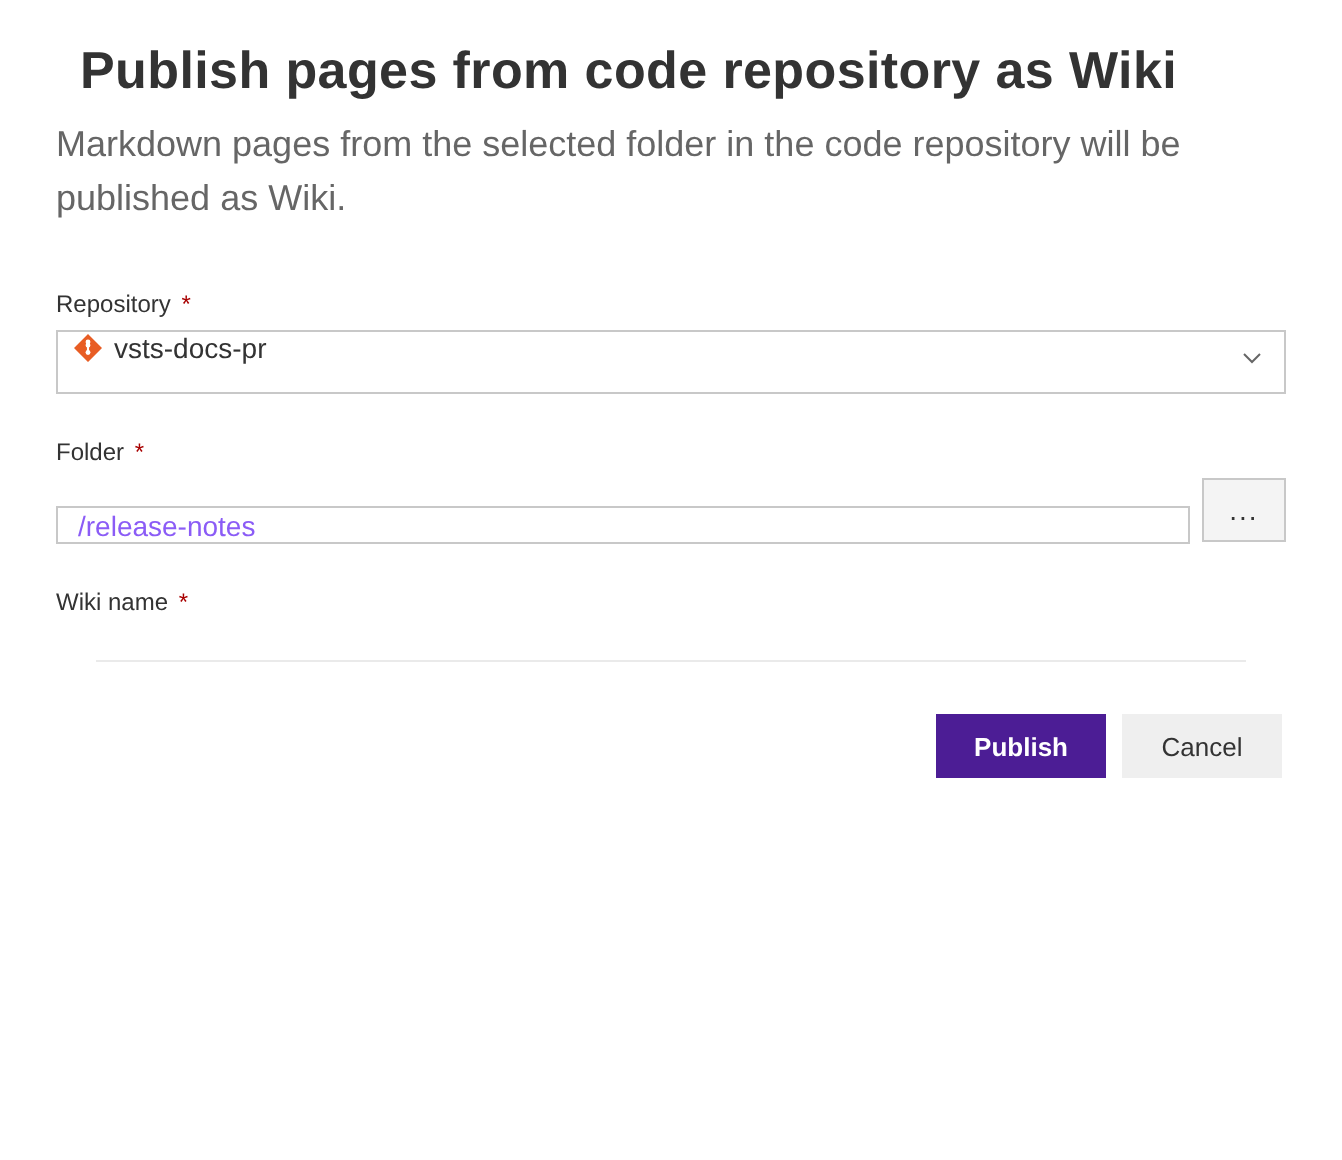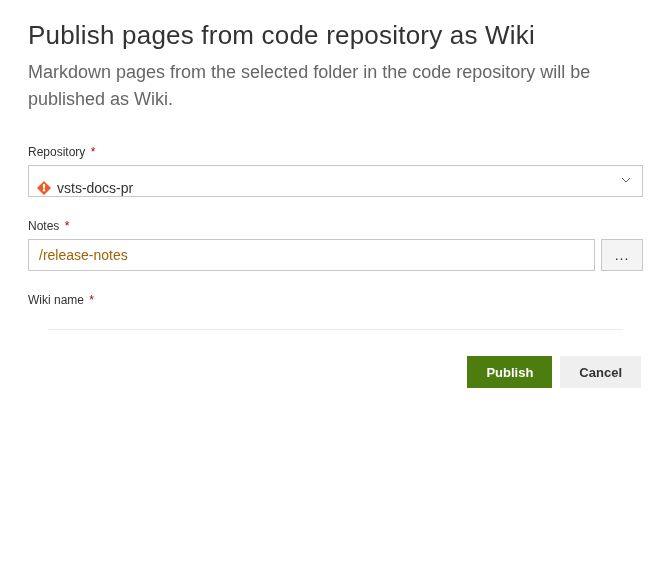--- a/index.html
+++ b/index.html
@@ -12,10 +12,11 @@
     }
     .page-title {
       font-size: 26px;
-      font-weight: 400;
+      font-weight: 700;
       color: #333;
       margin-bottom: 8px;
       letter-spacing: 0.2px;
+      margin-left: 12px;
     }
     .page-subtitle {
       font-size: 18px;

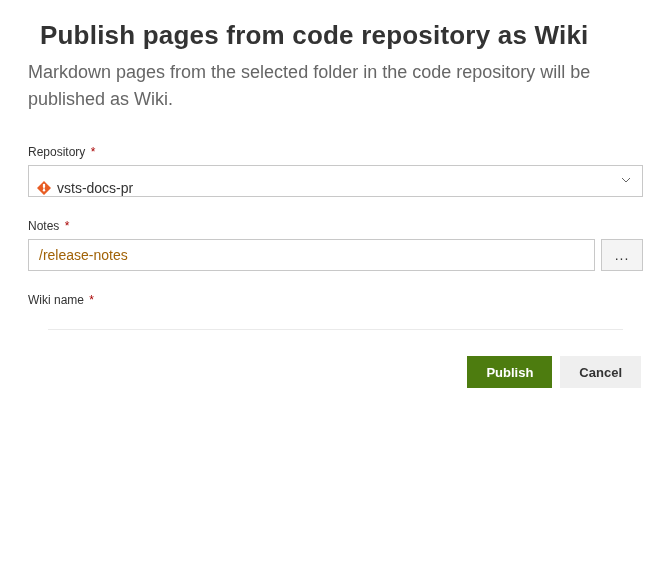--- a/index.html
+++ b/index.html
@@ -37,7 +37,7 @@
       border: 1px solid #c8c8c8;
       height: 32px;
       display: flex;
-      align-items: flex-end;
+      align-items: flex-start;
       padding: 0 32px 0 8px;
       background: #fff;
       cursor: pointer;

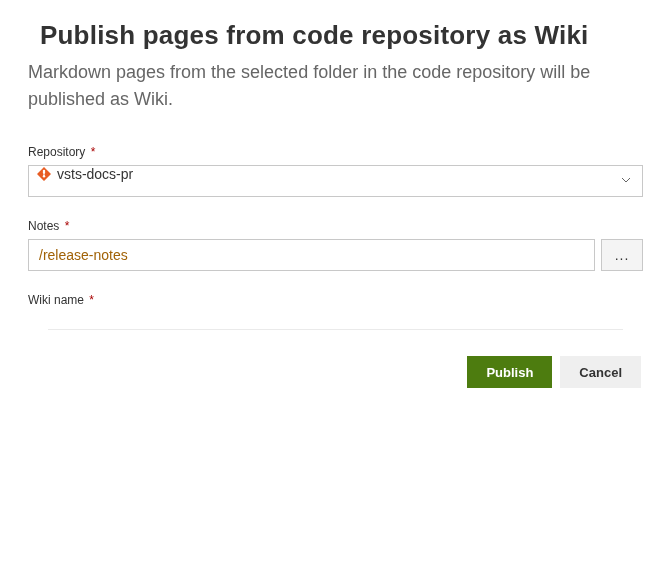--- a/index.html
+++ b/index.html
@@ -148,7 +148,7 @@
 
 <div class="field-group">
   <label class="field-label">
-    <span>Notes</span>
+    <span>Folder</span>
     <span class="required-star">*</span>
   </label>
   <div class="input-row">

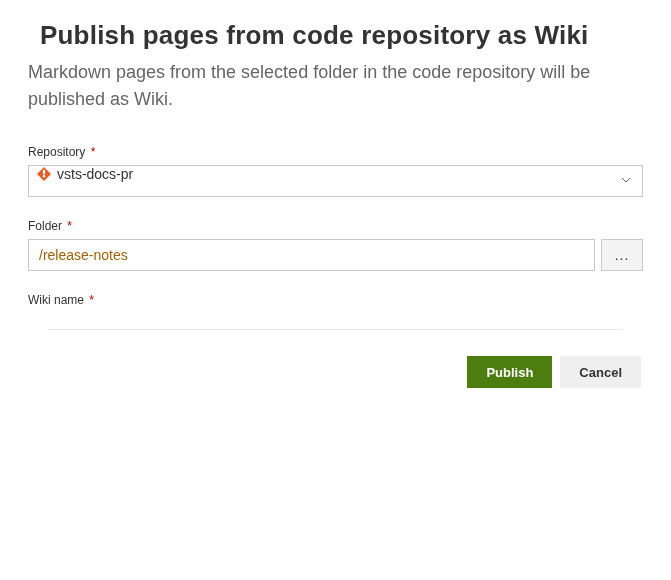--- a/index.html
+++ b/index.html
@@ -60,13 +60,14 @@
     .text-input {
       flex: 1;
       border: 1px solid #c8c8c8;
-      height: 32px;
+      height: 19px;
       padding: 0 10px;
       font-size: 14px;
       font-family: inherit;
-      color: #a16207;
+      color: #8b5cf6;
       outline: none;
       background: #fff;
+      margin-top: 14px;
     }
     .browse-btn {
       width: 42px;

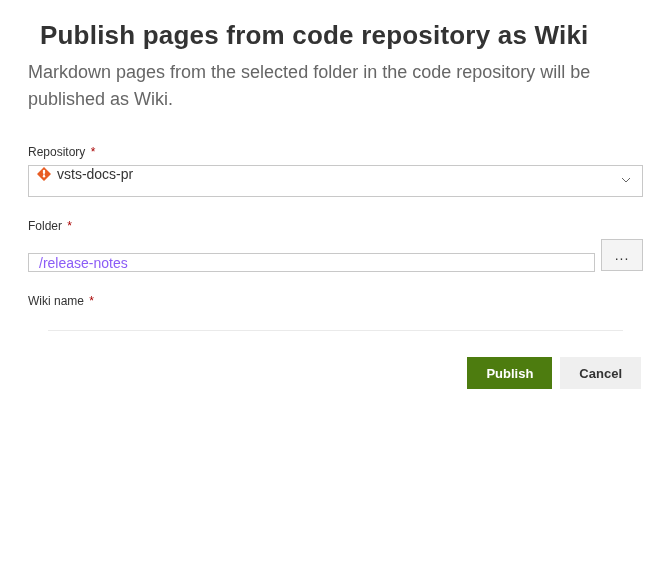--- a/index.html
+++ b/index.html
@@ -101,7 +101,7 @@
       font-weight: bold;
     }
     .btn-primary {
-      background: #4d7c0f;
+      background: #4c1d95;
       color: #fff;
       font-weight: 600;
     }

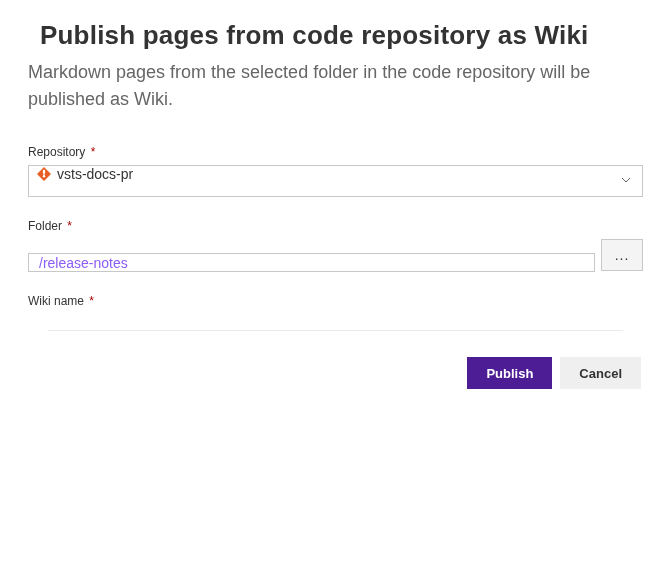--- a/index.html
+++ b/index.html
@@ -98,7 +98,6 @@
       font-family: inherit;
       border: 1px solid transparent;
       cursor: pointer;
-      font-weight: bold;
     }
     .btn-primary {
       background: #4c1d95;

